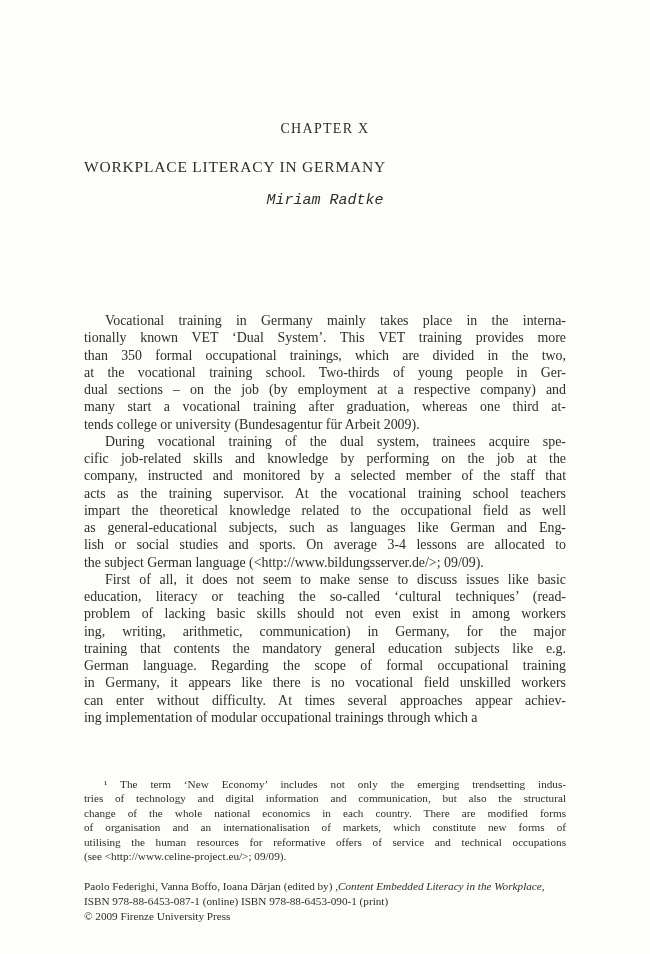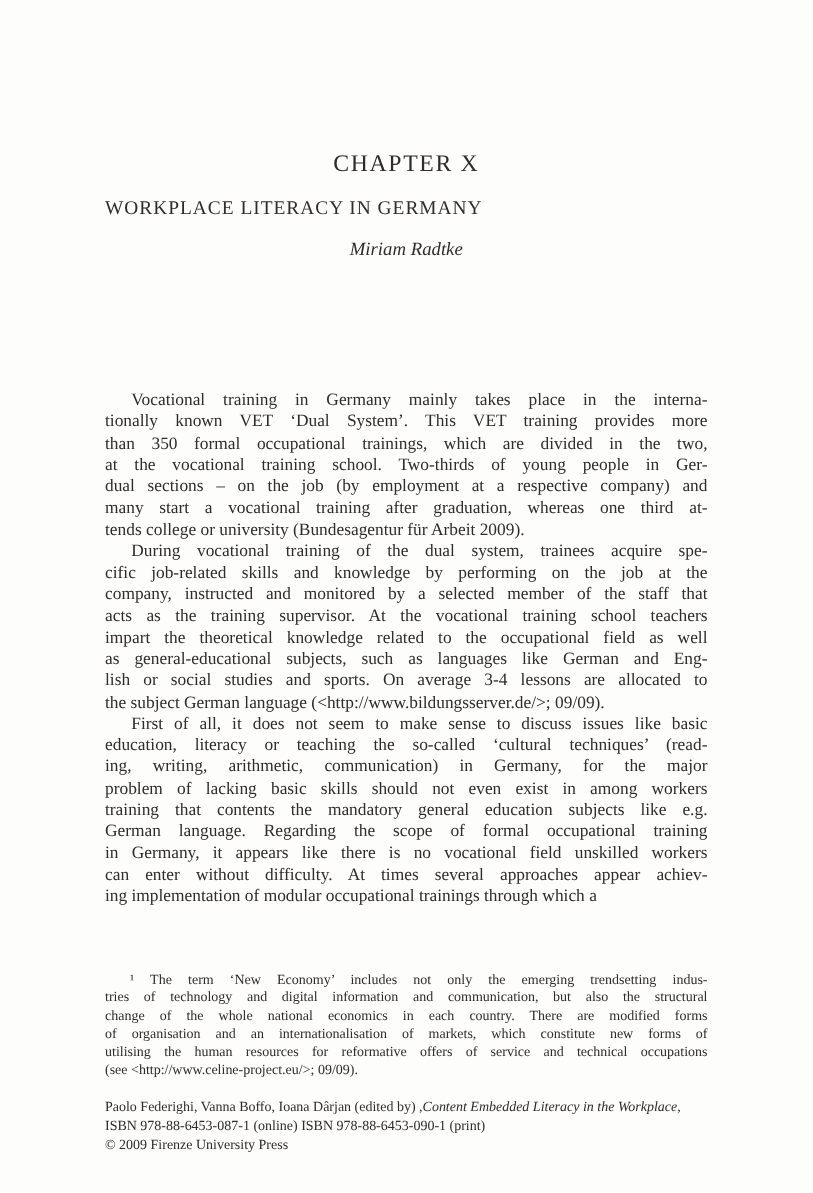--- a/index.html
+++ b/index.html
@@ -22,7 +22,7 @@
     left: 84px;
     width: 482px;
     text-align: center;
-    font-size: 19px;
+    font-size: 14px;
     letter-spacing: 1.3px;
   }
   .chapter-title {

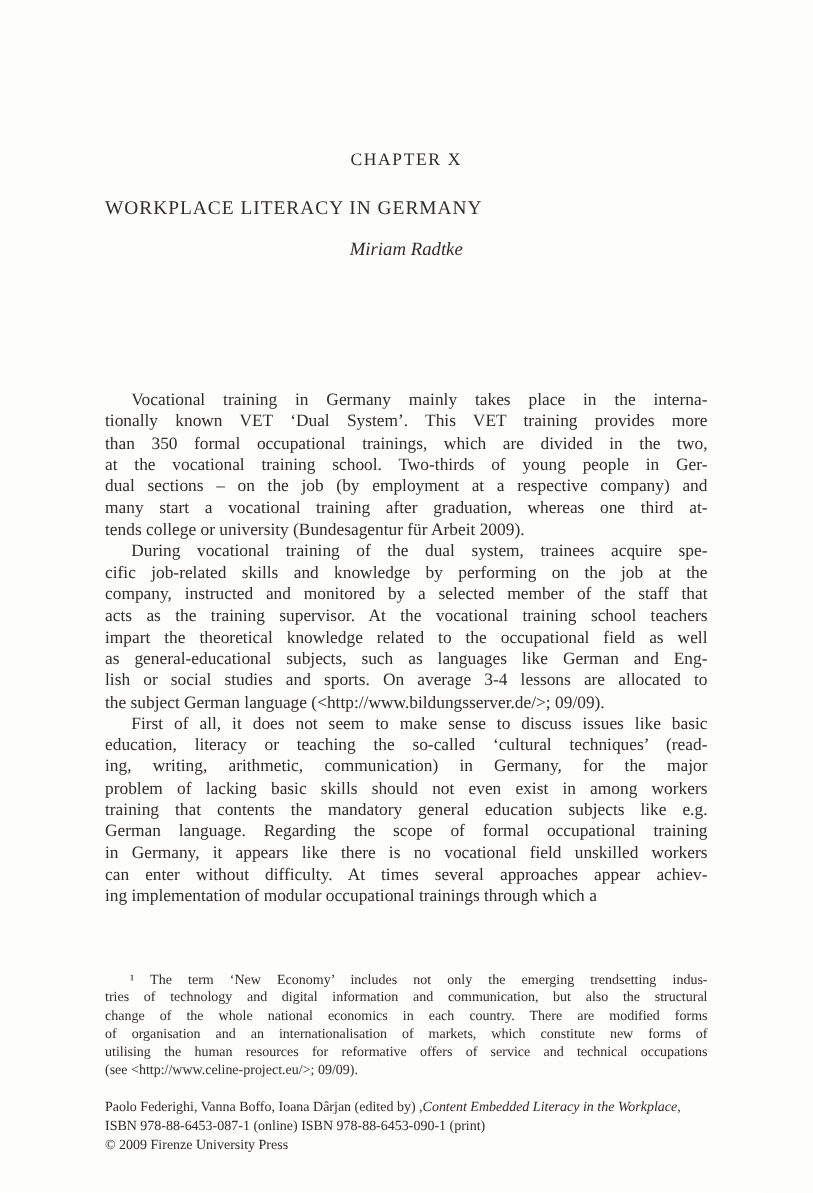--- a/index.html
+++ b/index.html
@@ -42,6 +42,7 @@
     text-align: center;
     font-style: italic;
     font-size: 15px;
+    font-family: Liberation Mono, monospace;
   }
   .body-text {
     position: absolute;

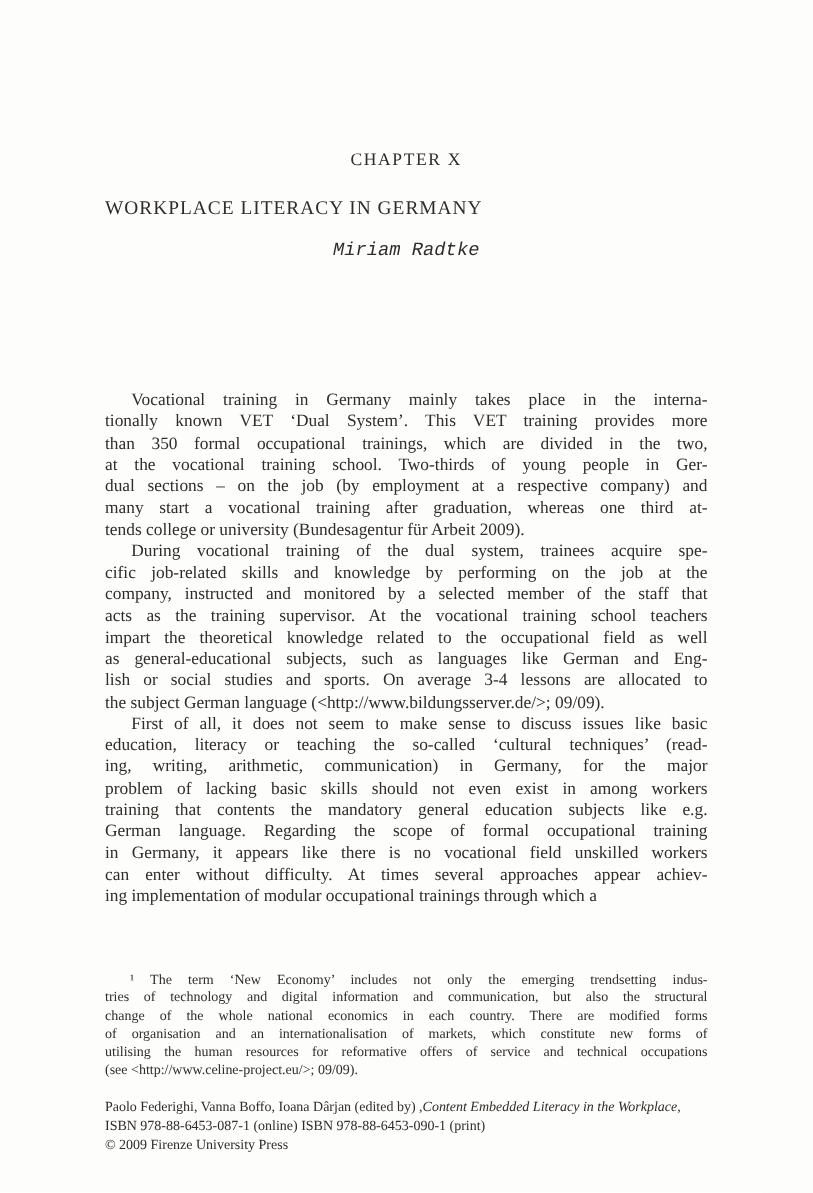--- a/index.html
+++ b/index.html
@@ -123,8 +123,8 @@
     <div class="para">
         <div class="para-line">First of all, it does not seem to make sense to discuss issues like basic</div>
         <div class="para-line">education, literacy or teaching the so-called ‘cultural techniques’ (read-</div>
+        <div class="para-line">problem of lacking basic skills should not even exist in among workers</div>
         <div class="para-line">ing, writing, arithmetic, communication) in Germany, for the major</div>
-        <div class="para-line">problem of lacking basic skills should not even exist in among workers</div>
         <div class="para-line">training that contents the mandatory general education subjects like e.g.</div>
         <div class="para-line">German language. Regarding the scope of formal occupational training</div>
         <div class="para-line">in Germany, it appears like there is no vocational field unskilled workers</div>

